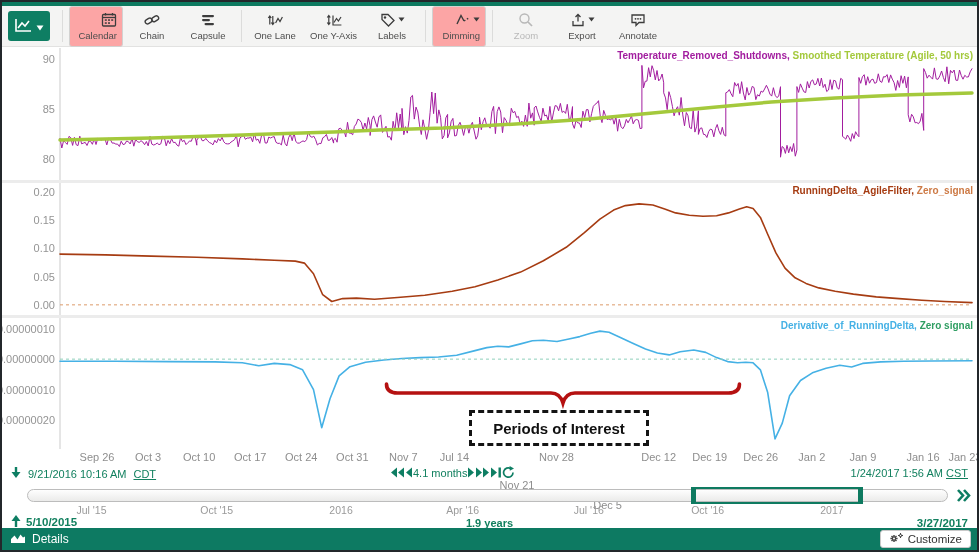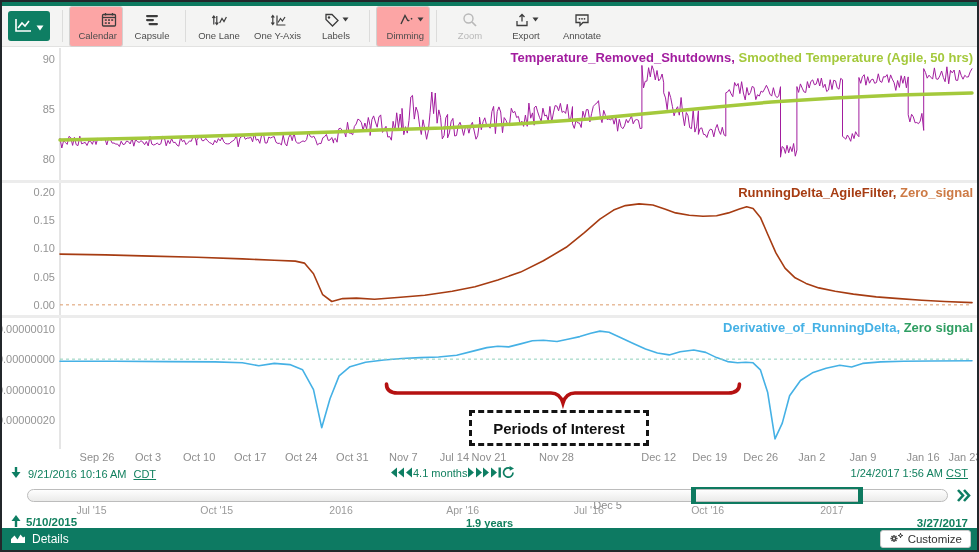--- a/index.html
+++ b/index.html
@@ -116,6 +116,17 @@
             </svg>
           </span>
           <span class="tb-label">Calendar</span>
+        </div>
+        <div class="tb-btn">
+          <span class="tb-ico">
+            <svg width="16" height="16" viewBox="0 0 16 16">
+              <g stroke="#3c3c3c" stroke-width="1.4" fill="none">
+                <rect x="1" y="6.8" width="7.2" height="4.4" rx="2.2" transform="rotate(-32 4.6 9)"></rect>
+                <rect x="7.6" y="4.6" width="7.2" height="4.4" rx="2.2" transform="rotate(-32 11.2 6.8)"></rect>
+              </g>
+            </svg>
+          </span>
+          <span class="tb-label">Chain</span>
         </div>
         <div class="tb-btn">
           <span class="tb-ico">

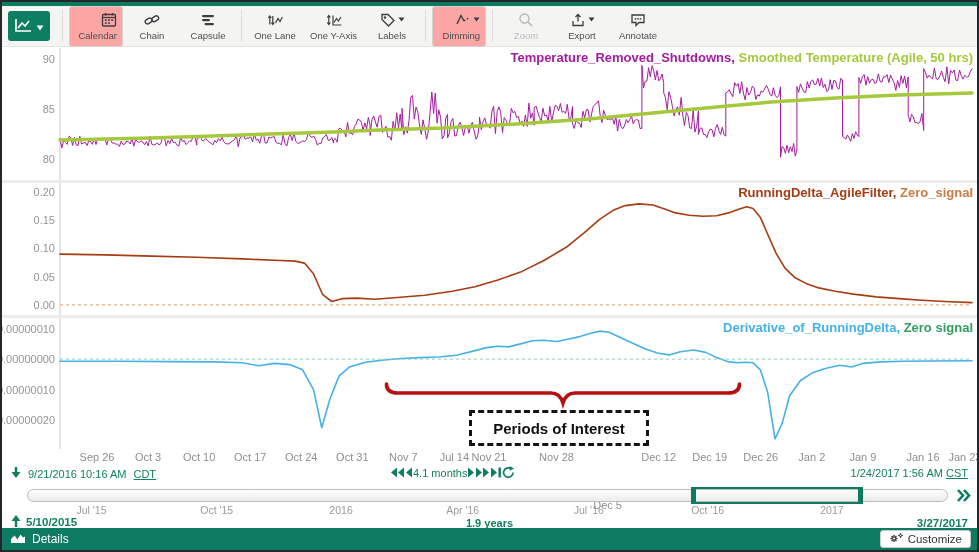--- a/index.html
+++ b/index.html
@@ -31,7 +31,7 @@
   
   .chart-area { position:absolute; top:45px; left:0; width:979px; height:417px; background:#fff; }
   #chart-svg { position:absolute; top:0; left:0; }
-  .legend { position:absolute; right:8px; font-size:13px; font-weight:bold; white-space:nowrap; }
+  .legend { position:absolute; right:8px; font-size:10px; font-weight:bold; white-space:nowrap; }
   .xtick { position:absolute; top:404px; transform:translateX(-50%); font-size:11px; color:#8e8e8e; white-space:nowrap; }
   .poi-box {
     position:absolute; left:467px; top:363px; width:180px; height:36px;

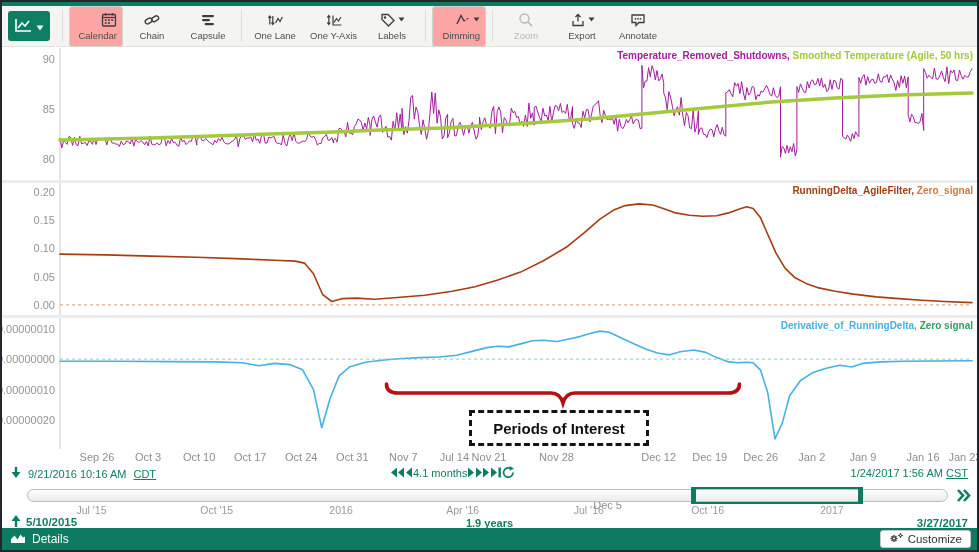--- a/index.html
+++ b/index.html
@@ -269,7 +269,7 @@
         <span class="xtick" style="left: 350.307px;">Oct 31</span>
         <span class="xtick" style="left: 401.363px;">Nov 7</span>
         <span class="xtick" style="left: 452.419px;">Jul 14</span>
-        <span class="xtick" style="left: 487px;">Nov 21</span>
+        <span class="xtick" style="left: 515px; margin-top: 28px;">Nov 21</span>
         <span class="xtick" style="left: 554.53px;">Nov 28</span>
         <span class="xtick" style="left: 605.586px; margin-top: 48px;">Dec 5</span>
         <span class="xtick" style="left: 656.642px;">Dec 12</span>

